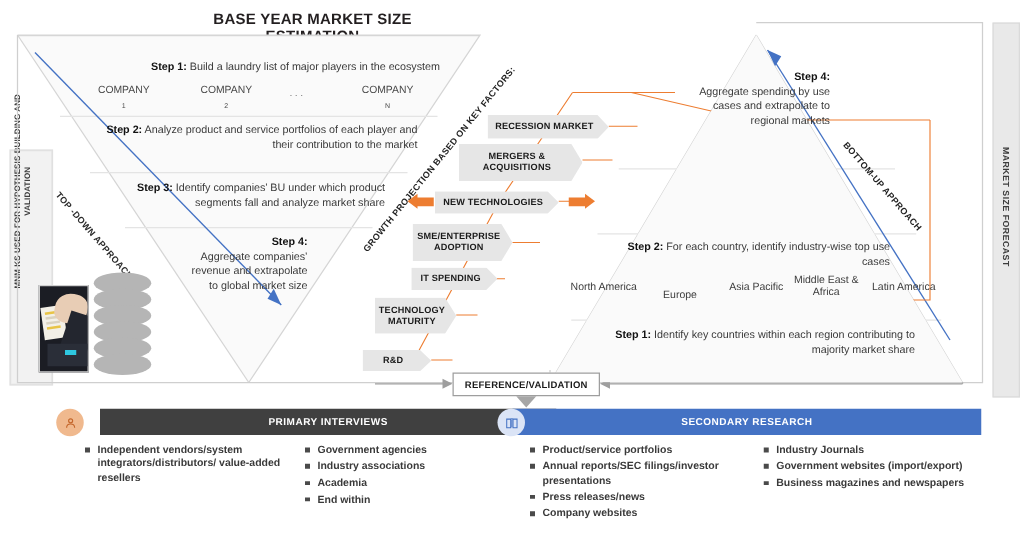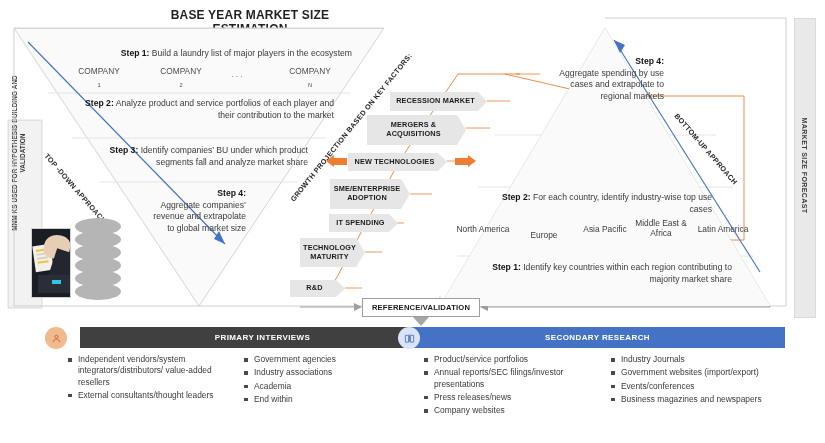--- a/index.html
+++ b/index.html
@@ -153,7 +153,7 @@
   #icon-secondary { left:353px; top:0px; background:#dbe4f6; }
 
   .collist { position:absolute; top:27px; font-size:8.4px; color:#3a3a3a; line-height:1.34; }
-  .collist li { list-style:none; position:relative; padding-left:11px; margin-bottom:2px; }
+  .collist li { list-style:none; position:relative; padding-left:11px; margin-bottom:2px;font-weight:bold; }
   .collist li:before {
     content:""; position:absolute; left:1px; top:4px; width:3.5px; height:3.5px; background:#4a4a4a;
   }

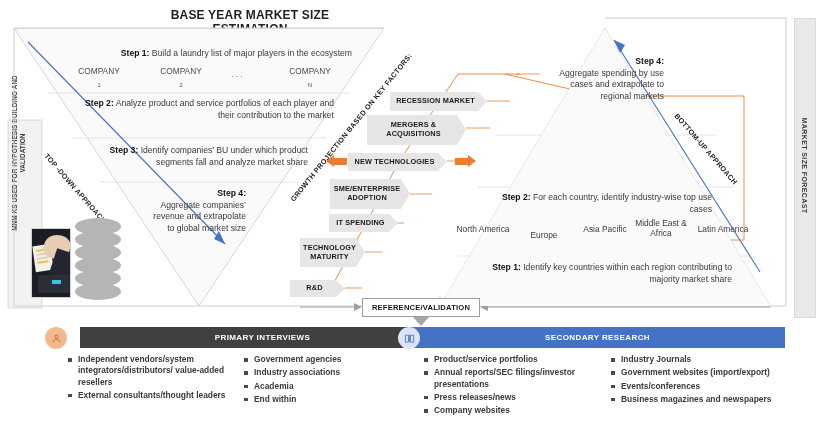--- a/index.html
+++ b/index.html
@@ -373,7 +373,6 @@
     <ul class="collist" id="s-col2">
       <li>Industry Journals</li>
       <li>Government websites (import/export)</li>
-      <li>Events/conferences</li>
       <li>Business magazines and newspapers</li>
     </ul>
   </div>

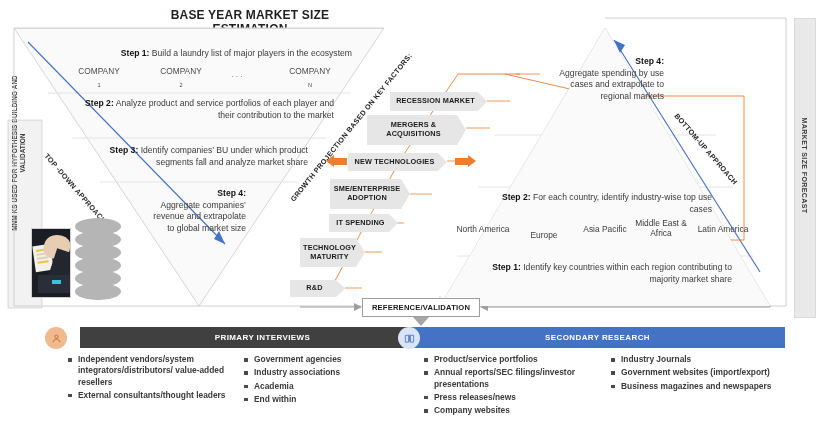--- a/index.html
+++ b/index.html
@@ -356,7 +356,6 @@
 
     <ul class="collist" id="p-col1">
       <li>Independent vendors/system integrators/distributors/ value-added resellers</li>
-      <li>External consultants/thought leaders</li>
     </ul>
     <ul class="collist" id="p-col2">
       <li>Government agencies</li>

